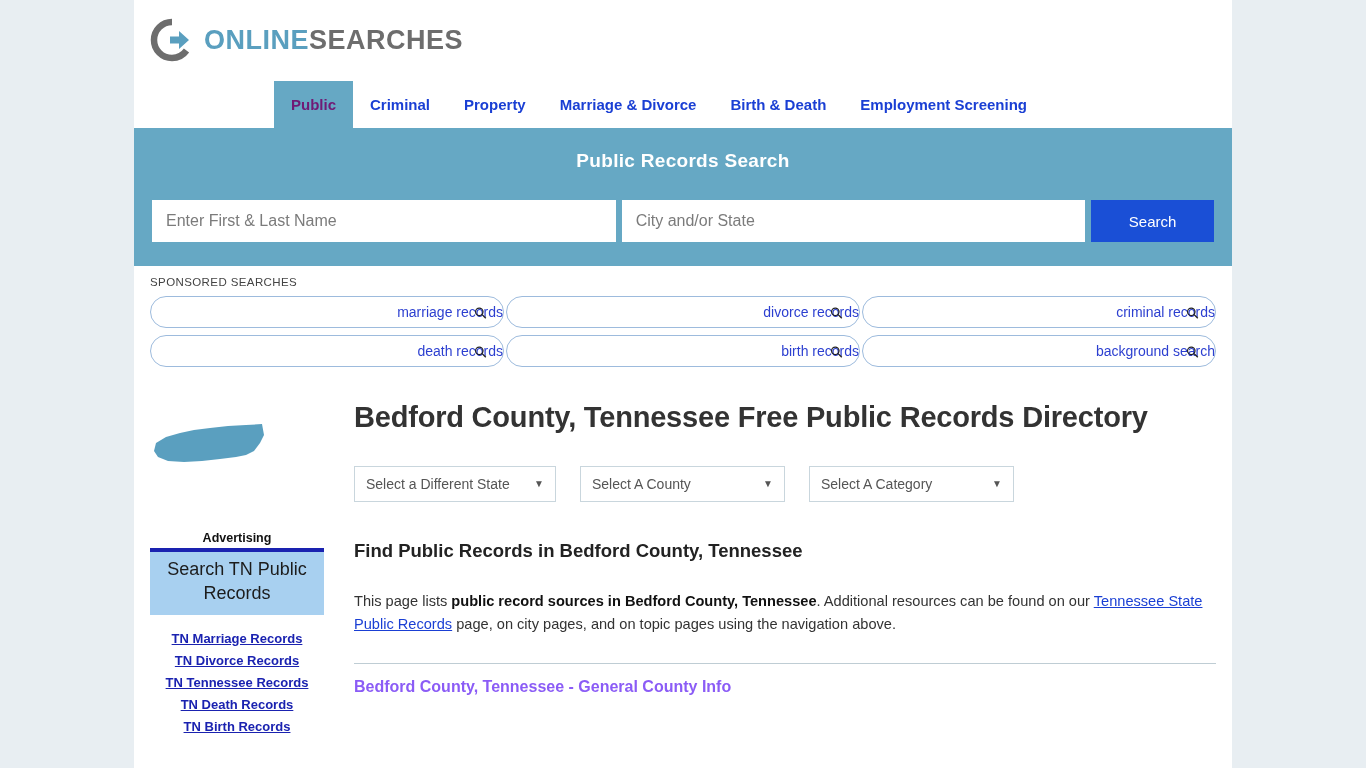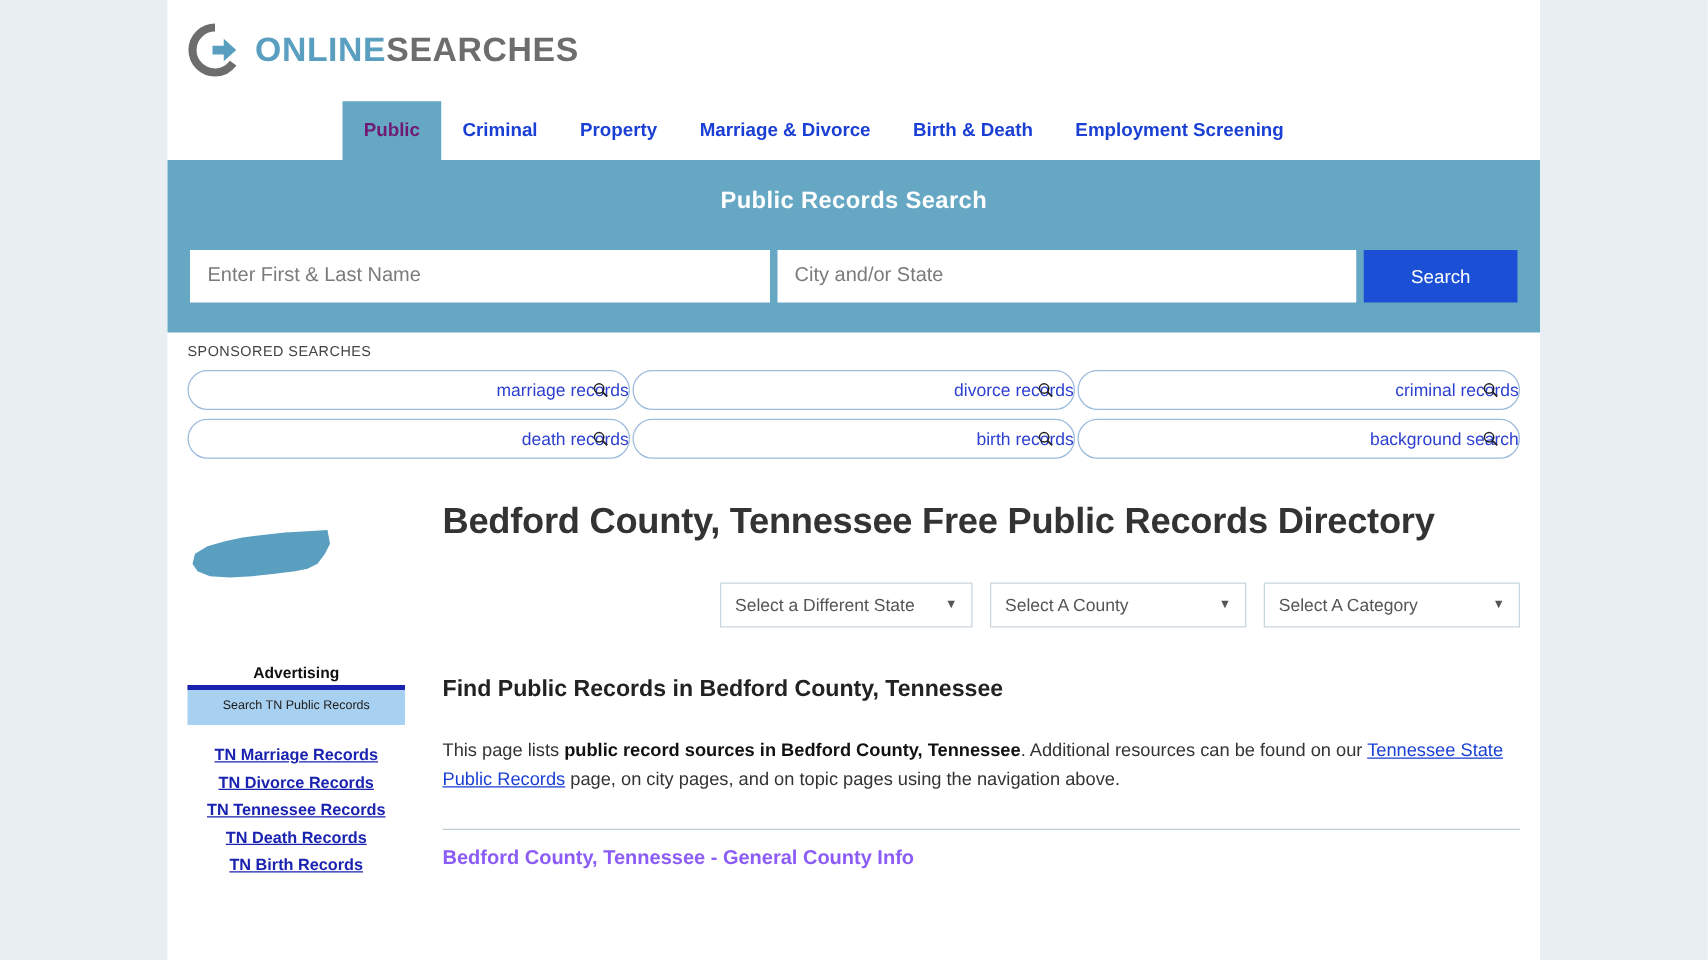--- a/index.html
+++ b/index.html
@@ -80,7 +80,7 @@
     font-size: 29px; font-weight: bold; color: #333333;
     line-height: 1.26; letter-spacing: -0.2px;
   }
-  .selectors { display: flex; gap: 14px; margin-top: 30px; justify-content: flex-end; }
+  .selectors { display: flex; gap: 24px; margin-top: 30px; }
   .sel {
     height: 36px; border: 1px solid #c9d6dd; background: #fff;
     display: flex; align-items: center; justify-content: space-between;

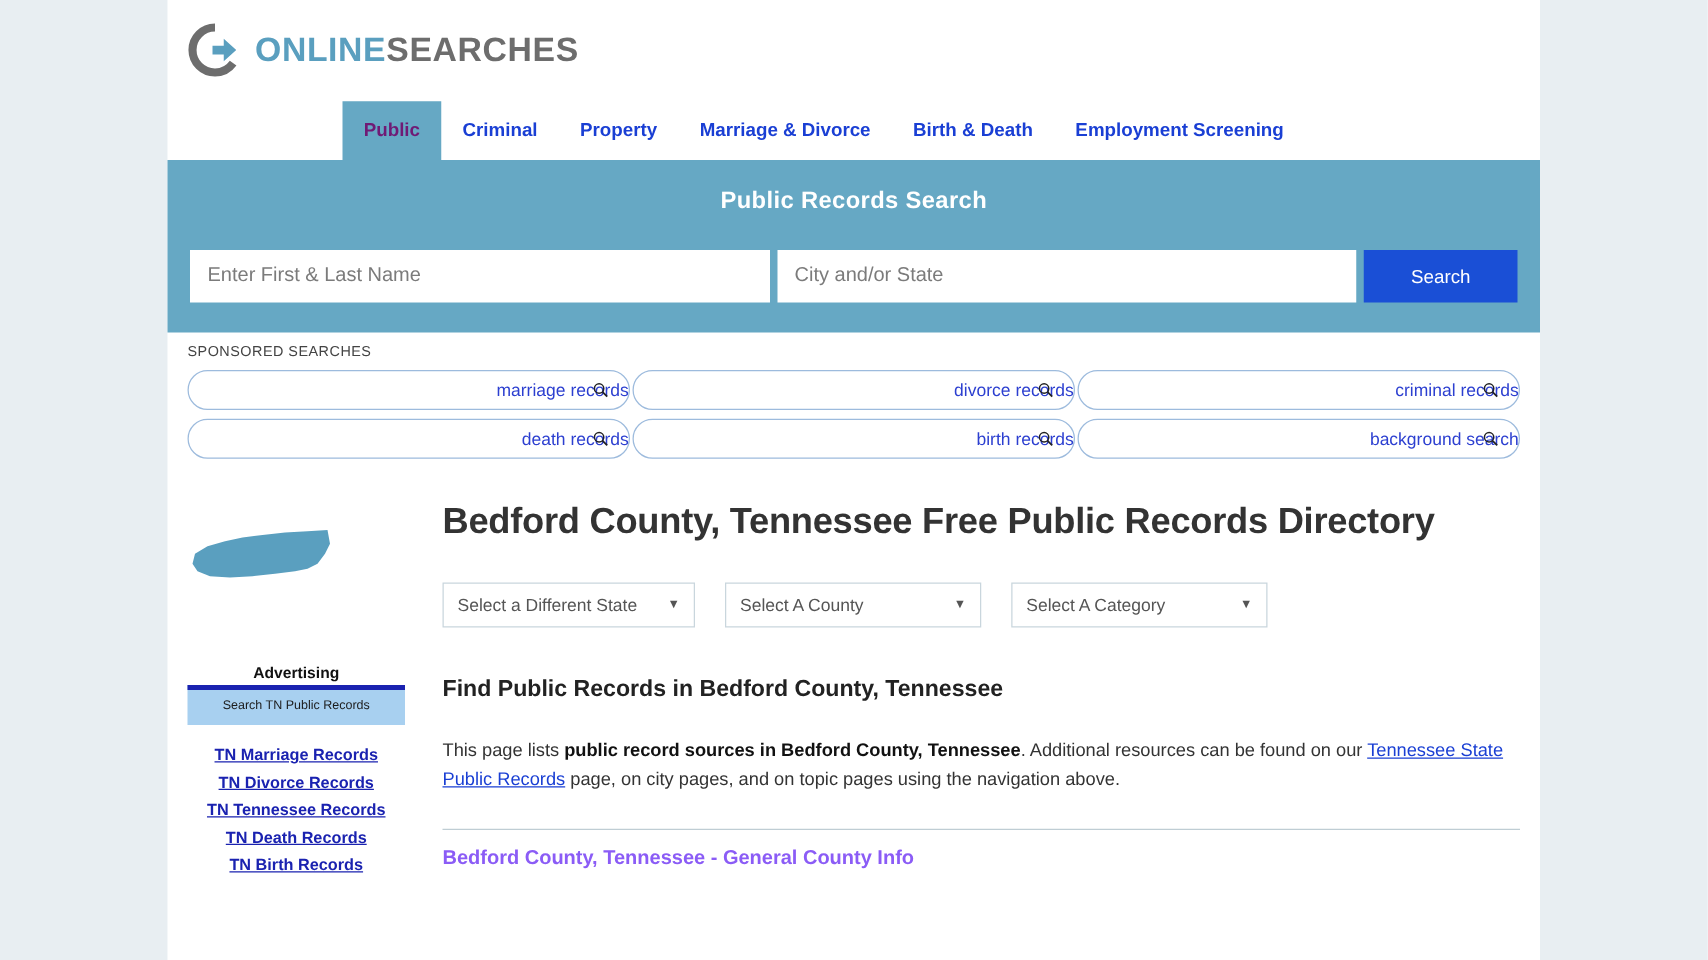--- a/index.html
+++ b/index.html
@@ -114,7 +114,7 @@
     background: #a8d0f0; border-top: 4px solid #1a22b0;
     padding: 6px 7px 9px 7px;
   }
-  .ad-text { font-size: 10px; color: #1c1c1c; line-height: 1.33; }
+  .ad-text { font-size: 18px; color: #1c1c1c; line-height: 1.33; }
   .side-links { margin-top: 16px; display: flex; flex-direction: column; gap: 7px; }
   .side-link {
     font-size: 13px; font-weight: bold; color: #1a22b0;

